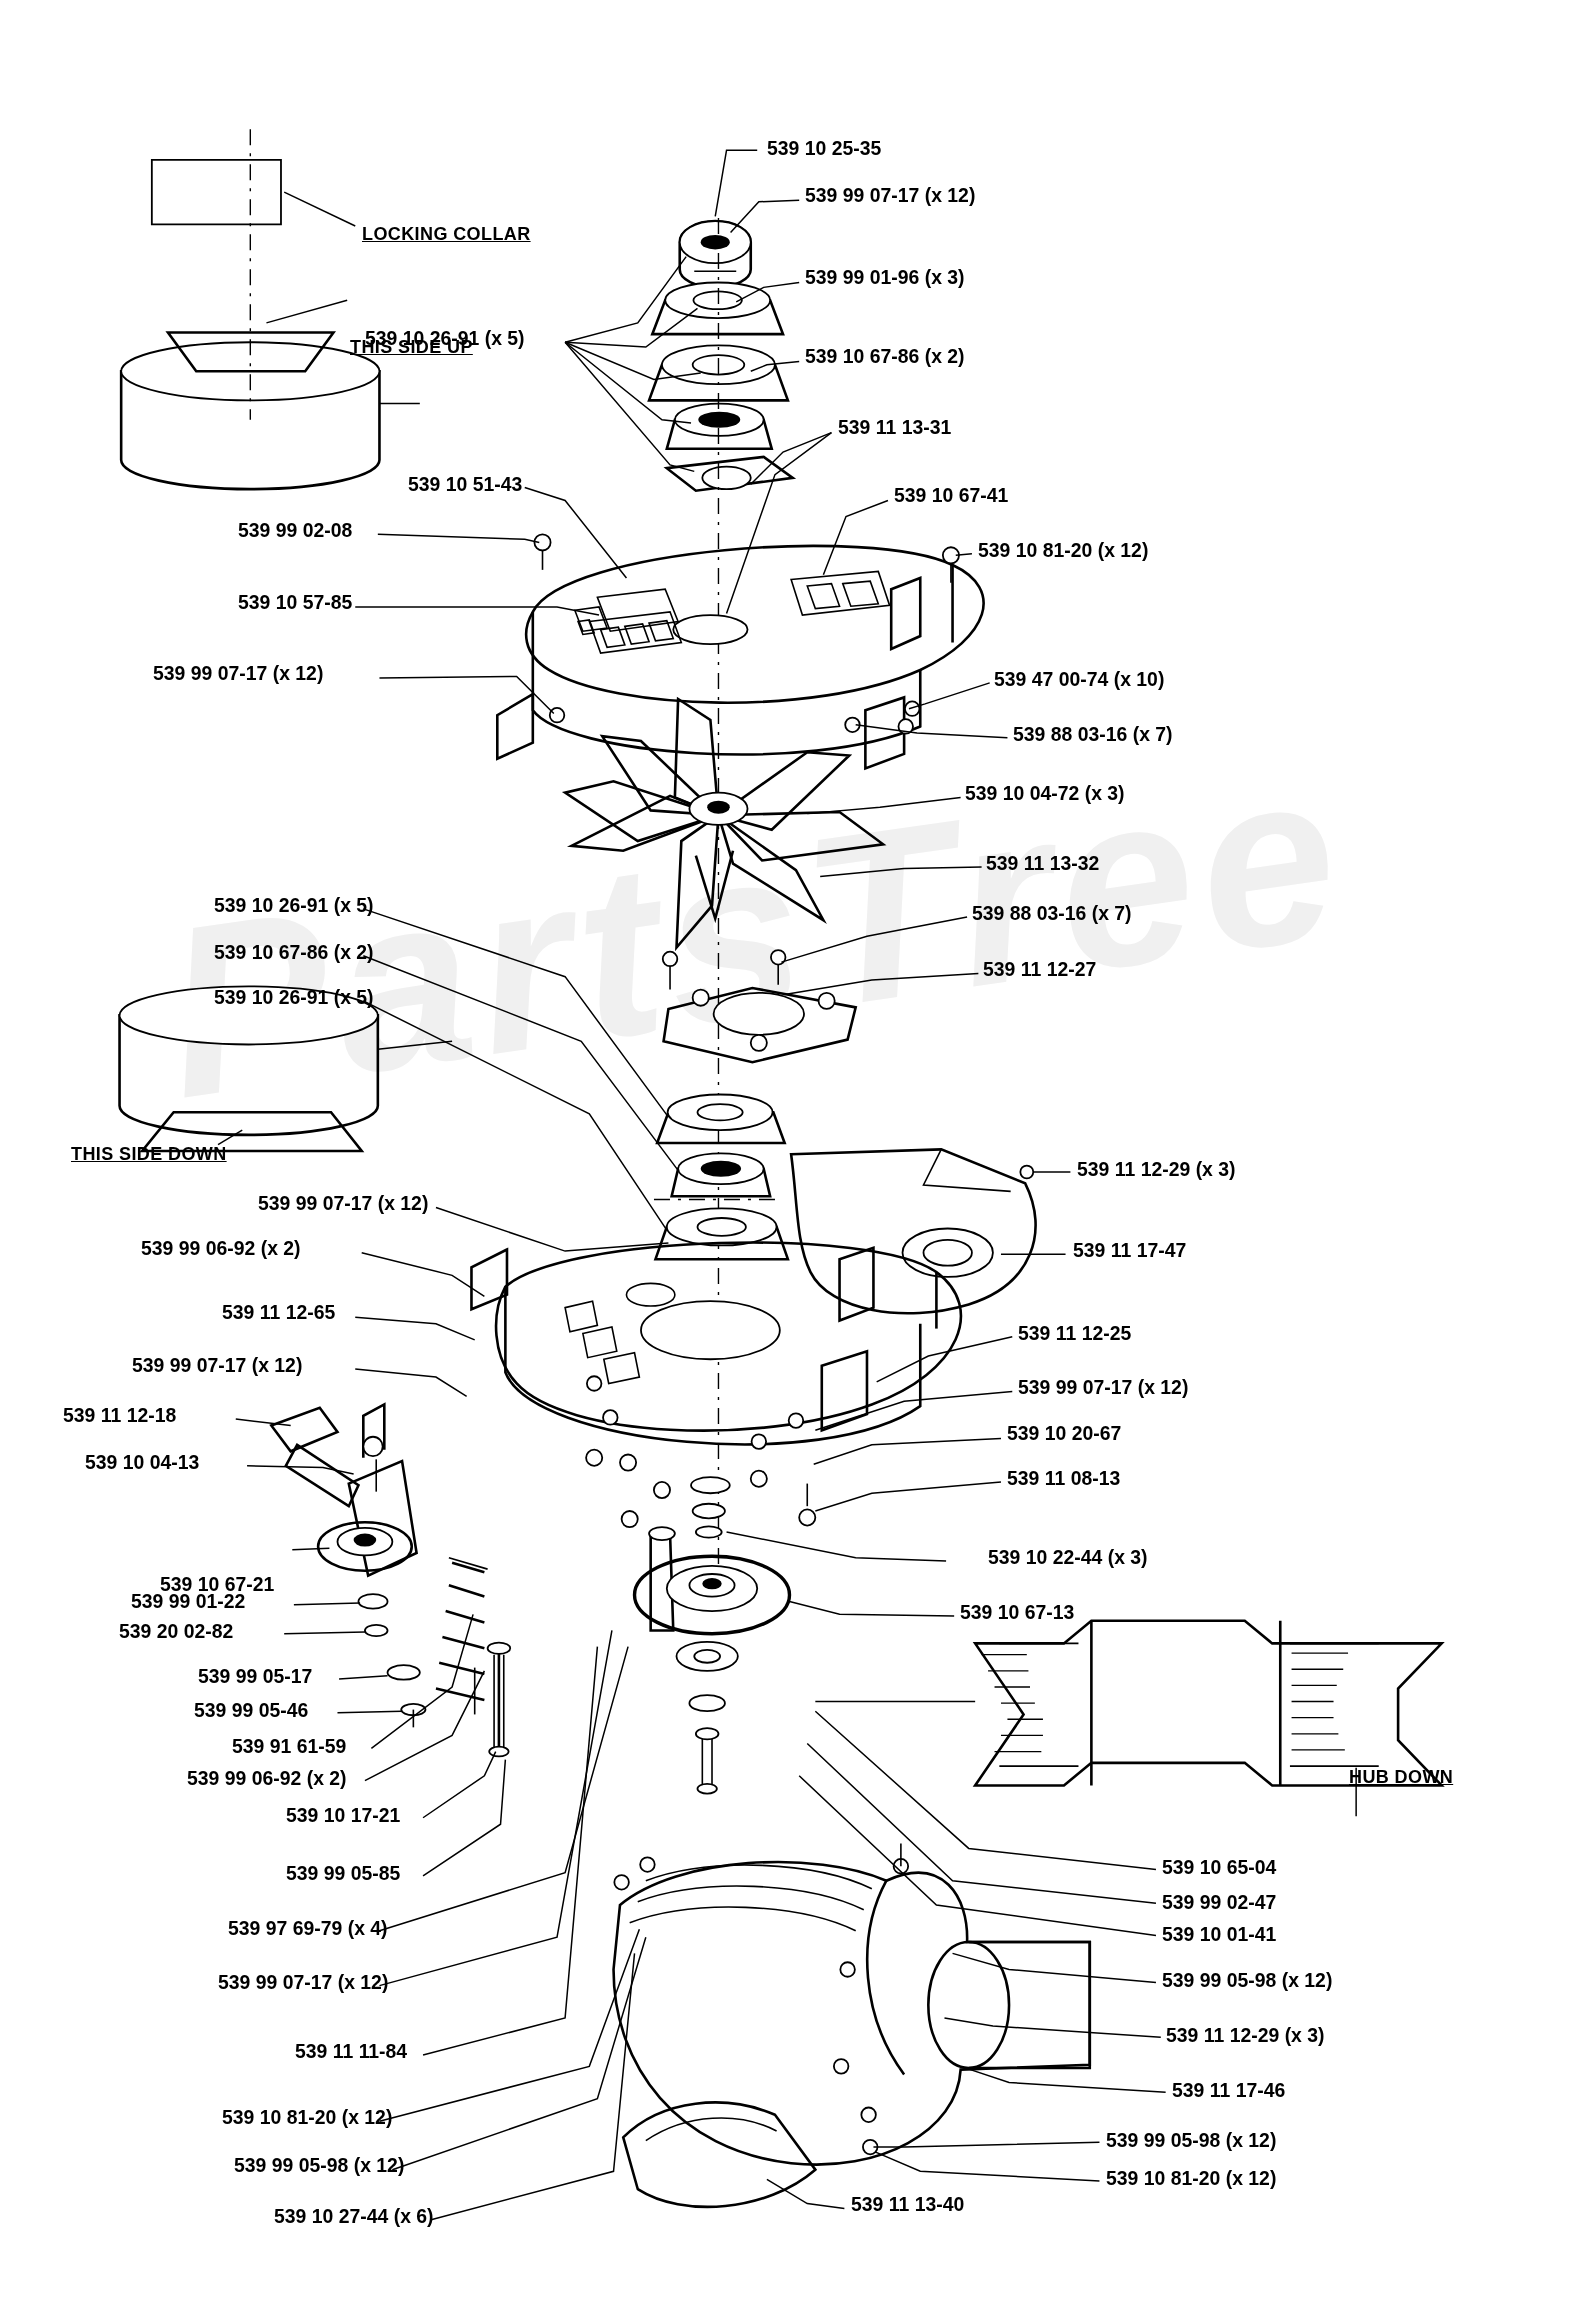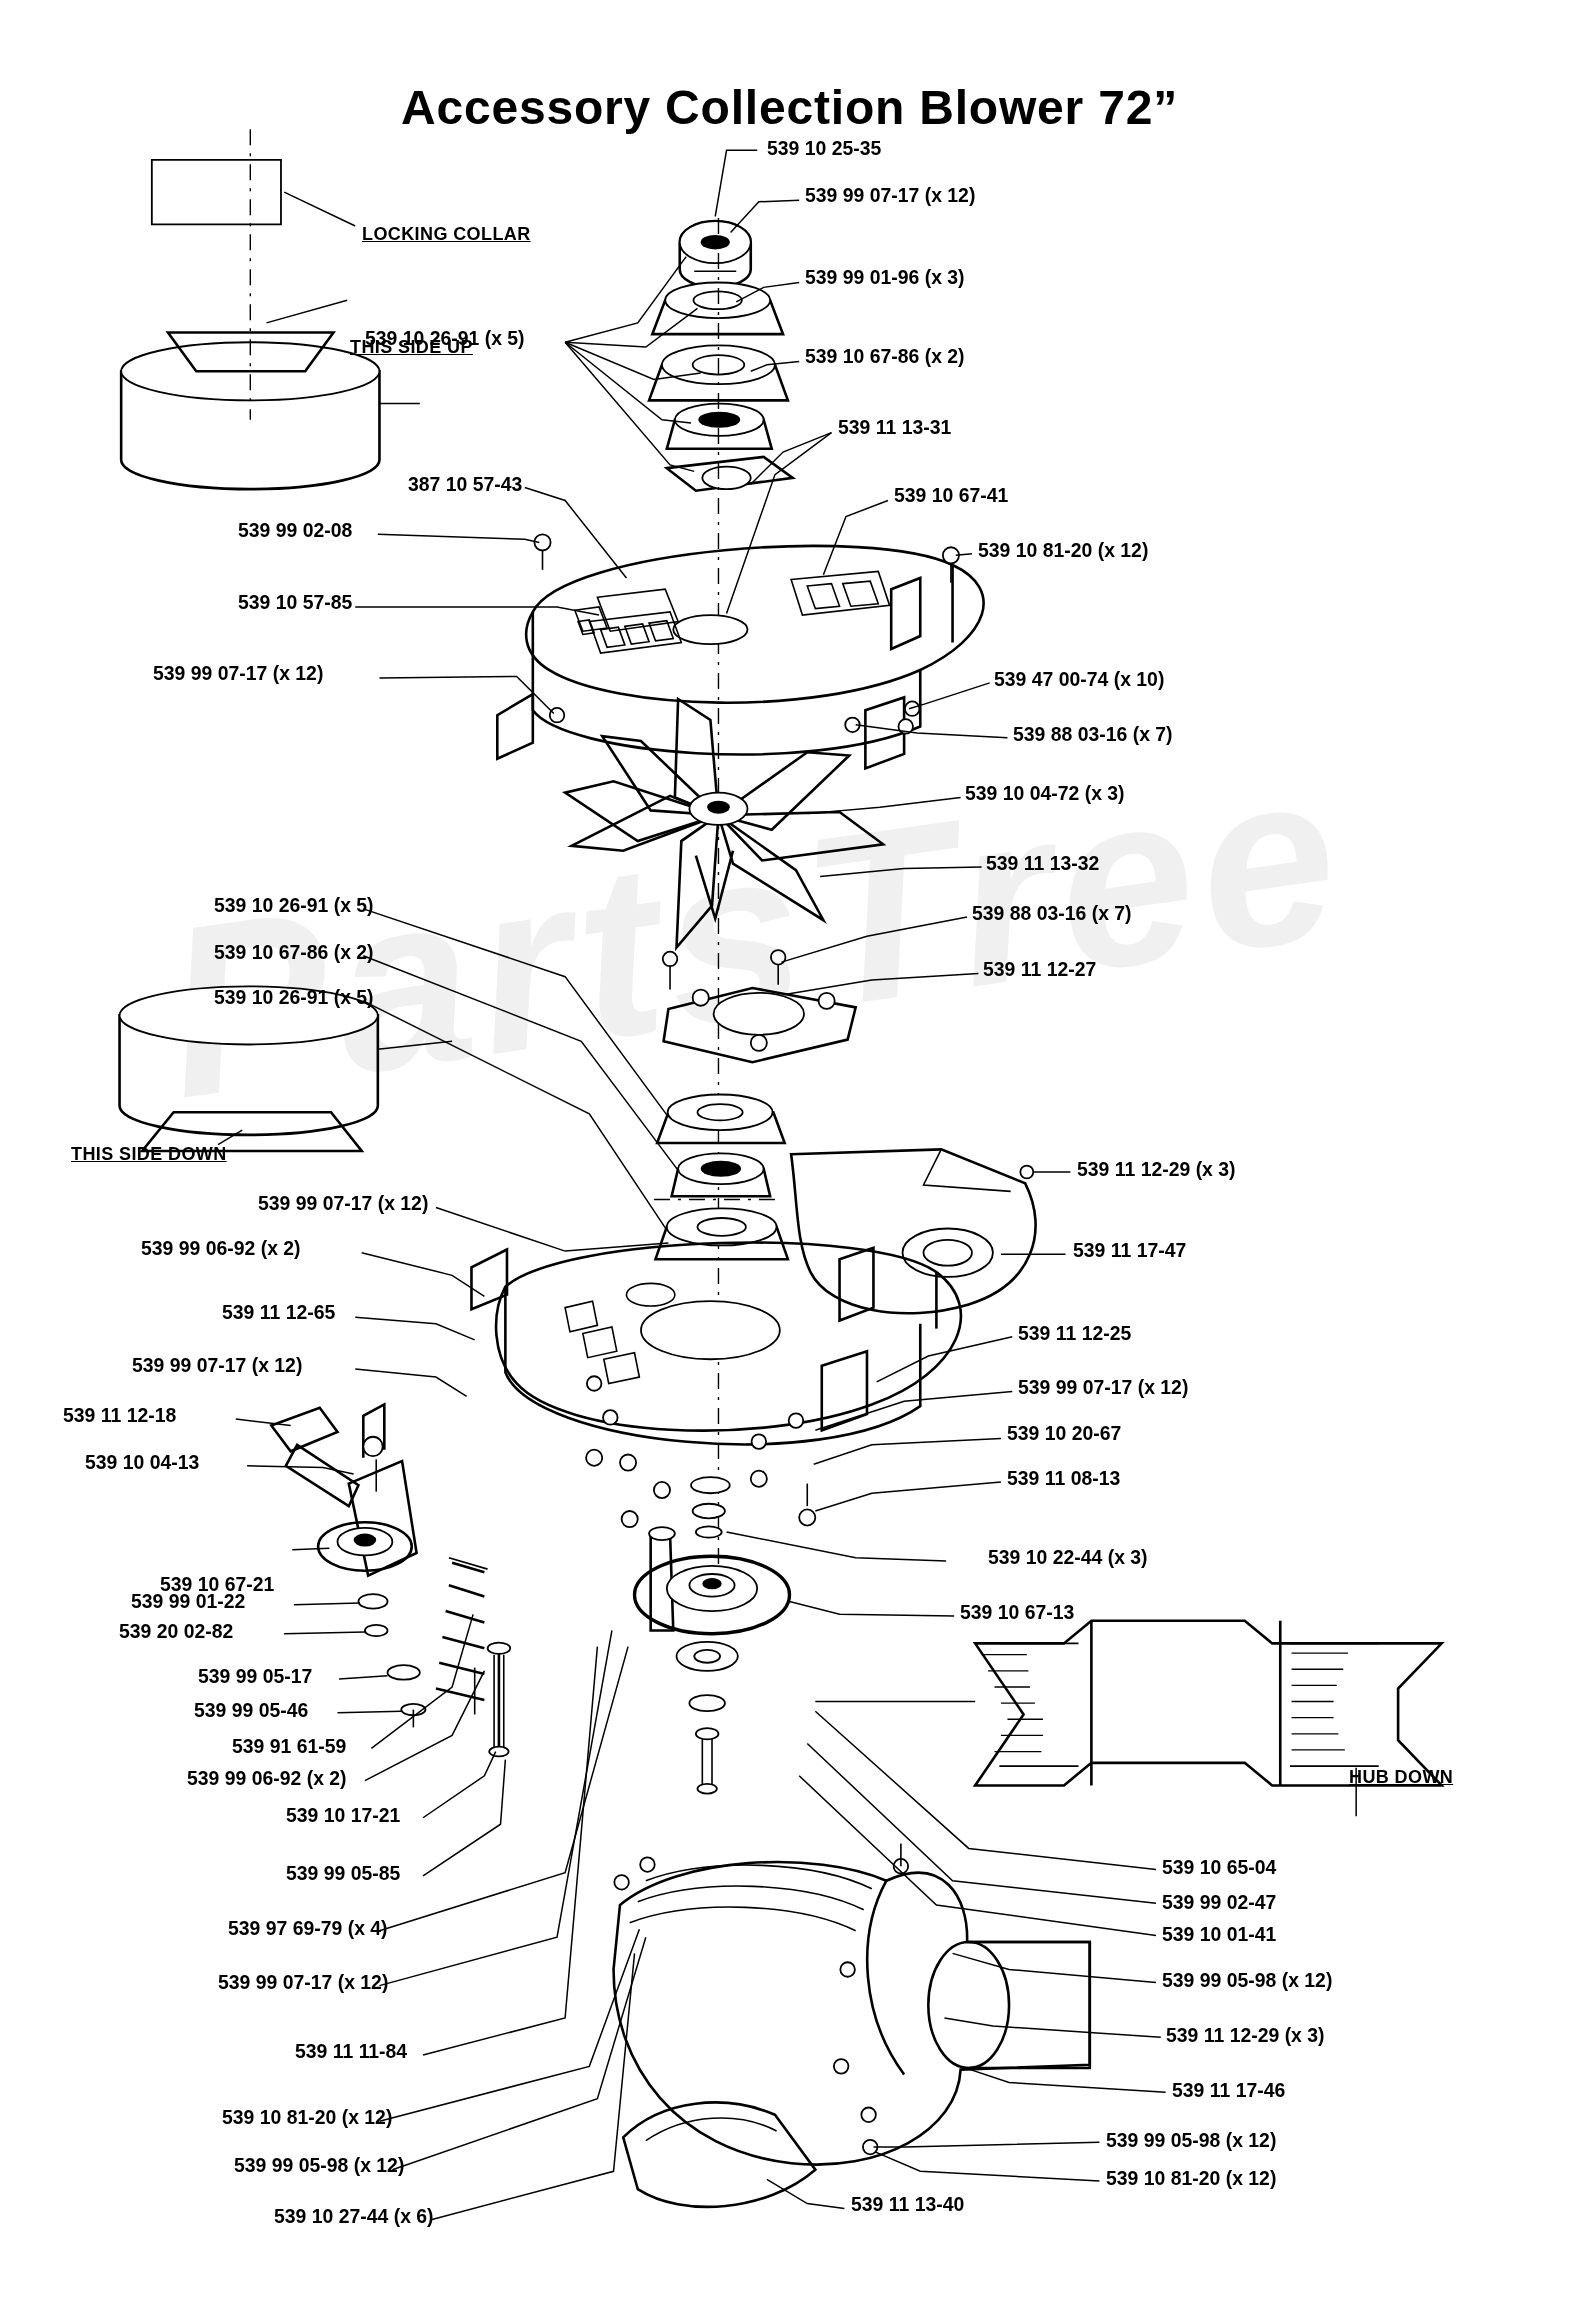--- a/index.html
+++ b/index.html
@@ -87,7 +87,6 @@
 
   <div id="watermark">PartsTree</div>
 
-  <h1 id="title">Accessory Collection Blower 72”</h1>
 
   <svg id="art" viewBox="0 0 1956 2873">
 

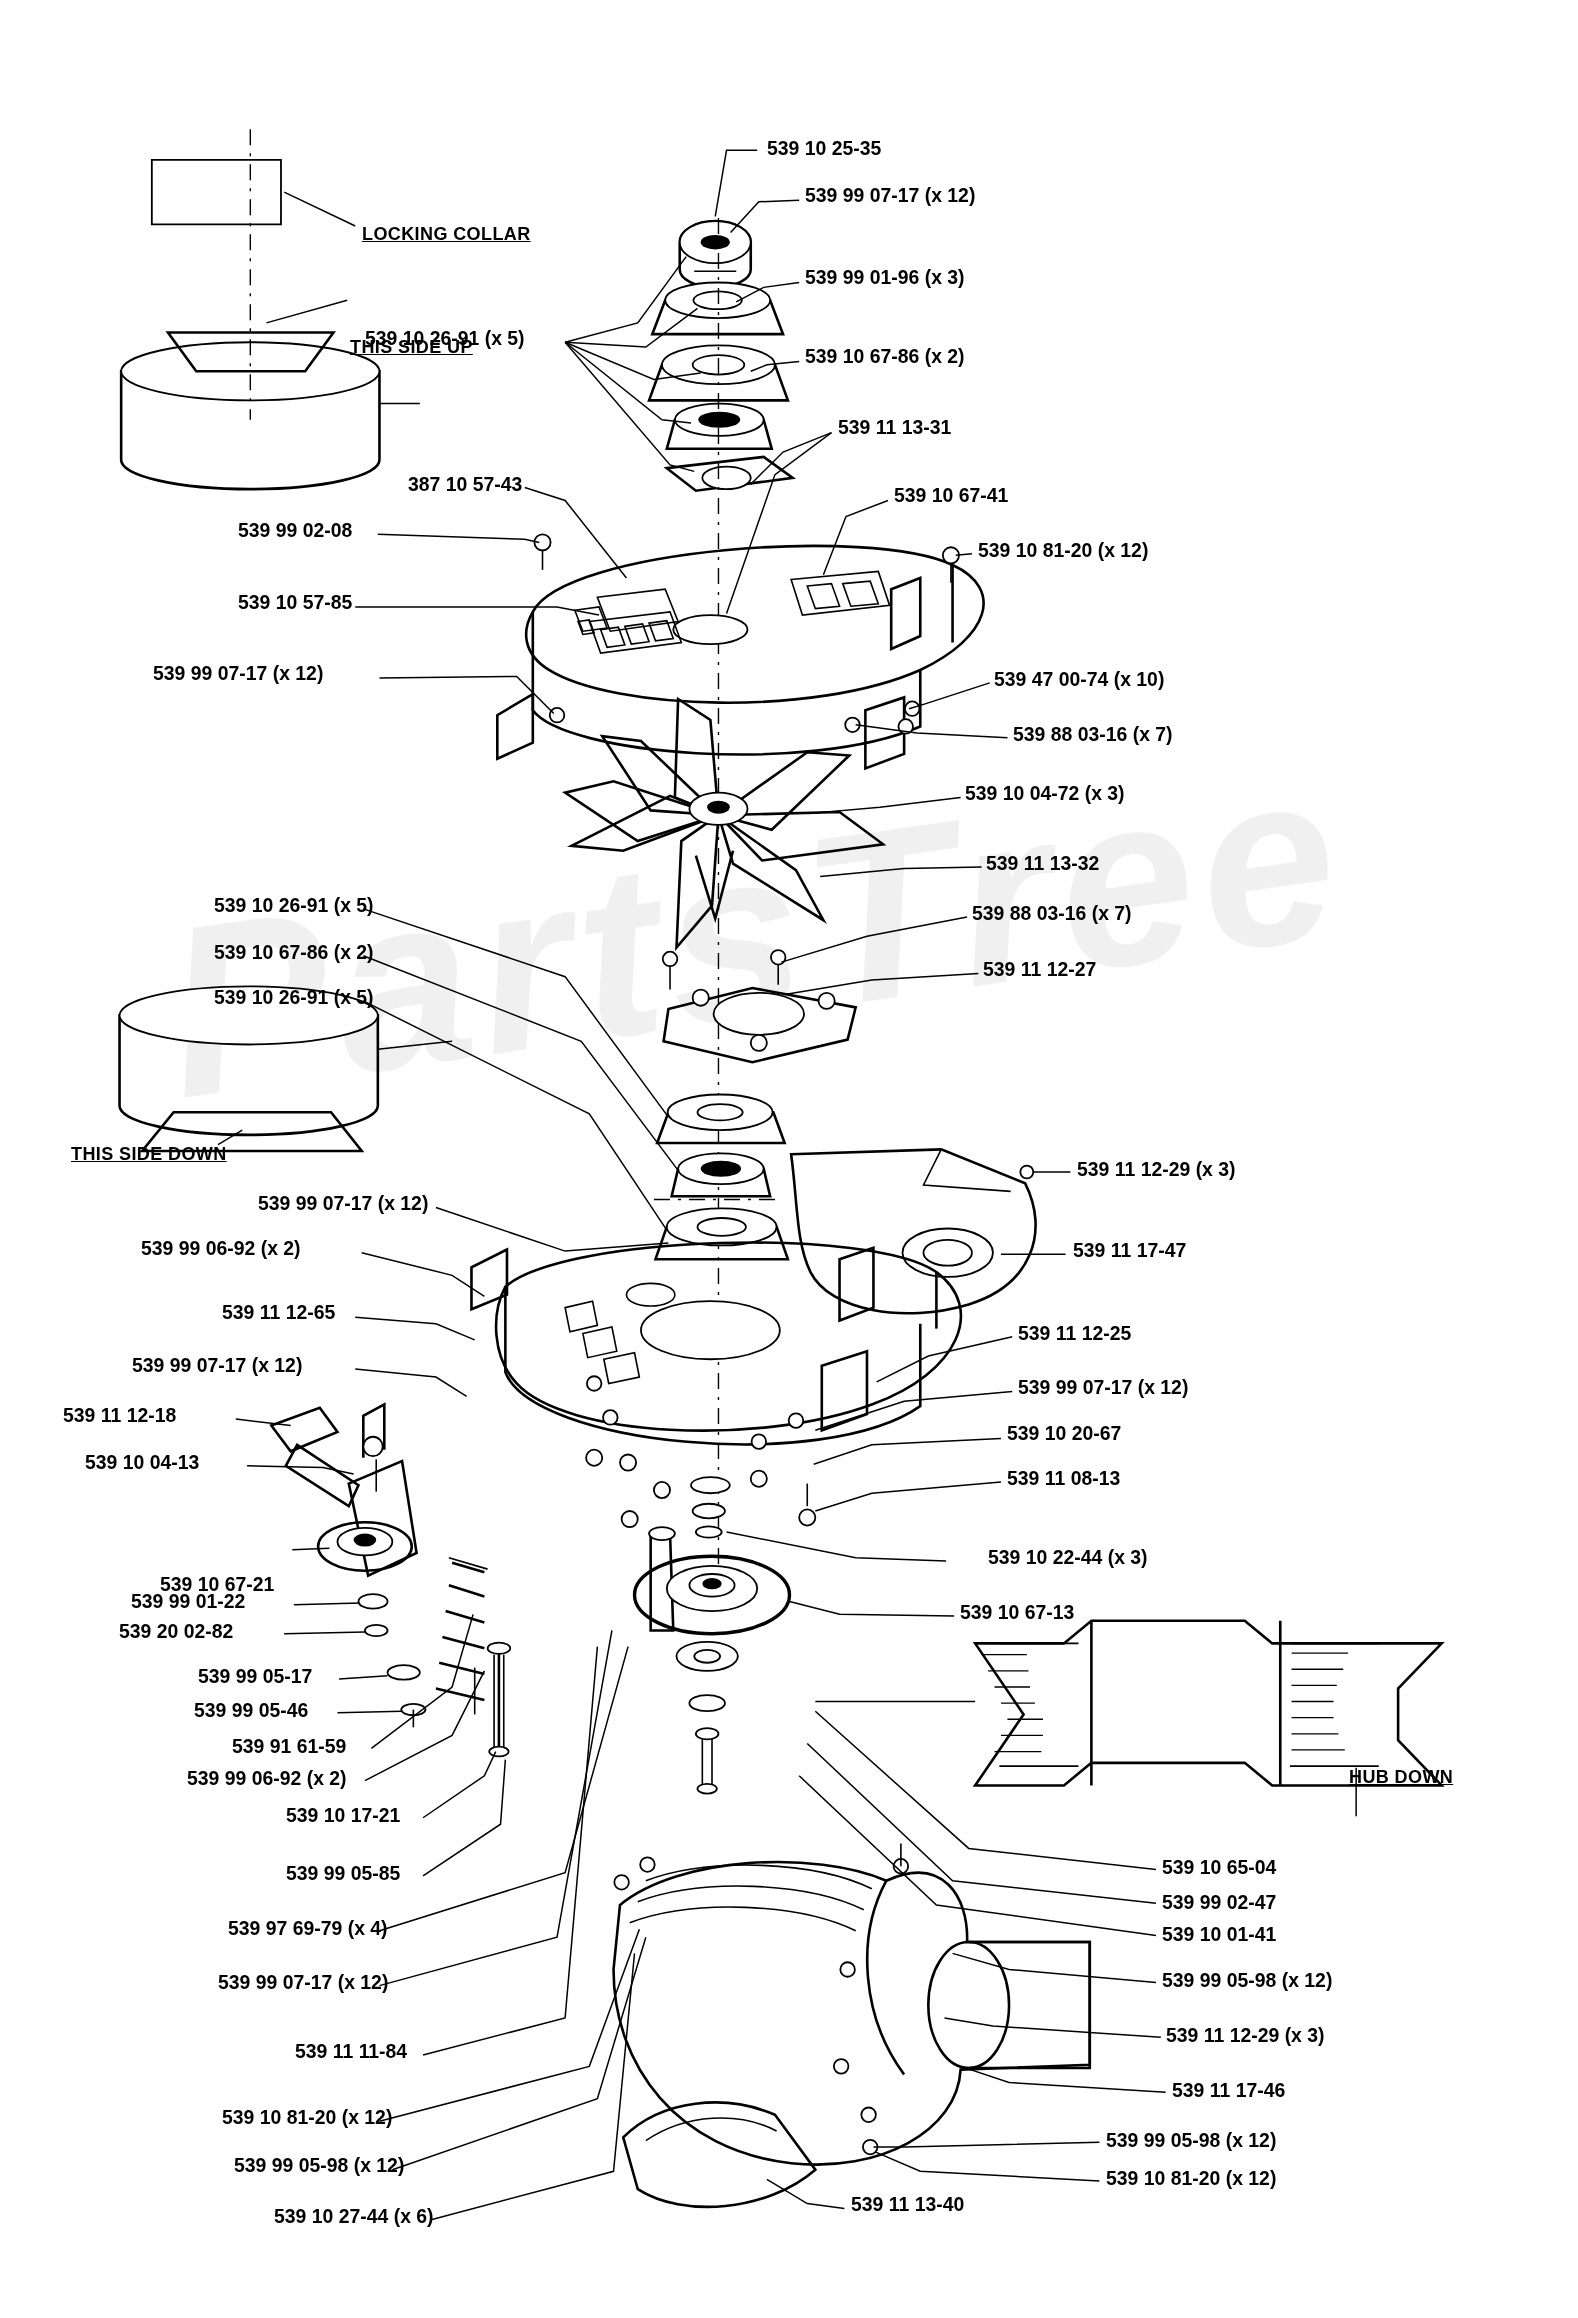--- a/index.html
+++ b/index.html
@@ -420,7 +420,7 @@
   <div class="lbl" style="left:805px;top:347px;"><span>539 10 67-86</span> <span class="qty">(x 2)</span></div>
   <div class="lbl" style="left:365px;top:329px;"><span>539 10 26-91</span> <span class="qty">(x 5)</span></div>
   <div class="lbl" style="left:838px;top:418px;"><span>539 11 13-31</span> <span class="qty"></span></div>
-  <div class="lbl" style="left:408px;top:475px;"><span>387 10 57-43</span> <span class="qty"></span></div>
+  <div class="lbl" style="left:408px;top:475px;"><span>539 10 51-43</span> <span class="qty"></span></div>
   <div class="lbl" style="left:894px;top:486px;"><span>539 10 67-41</span> <span class="qty"></span></div>
   <div class="lbl" style="left:238px;top:521px;"><span>539 99 02-08</span> <span class="qty"></span></div>
   <div class="lbl" style="left:978px;top:541px;"><span>539 10 81-20</span> <span class="qty">(x 12)</span></div>

